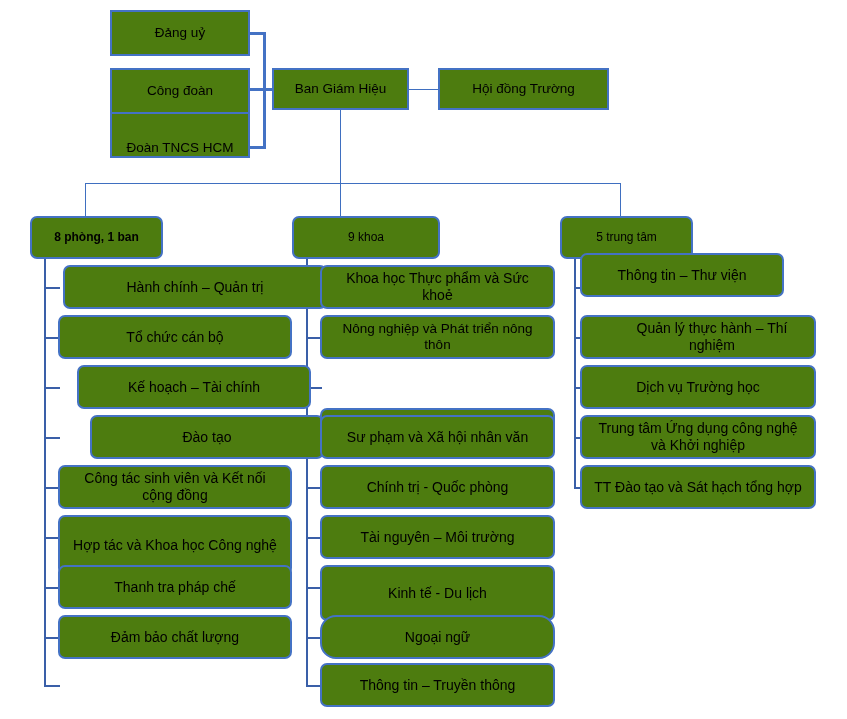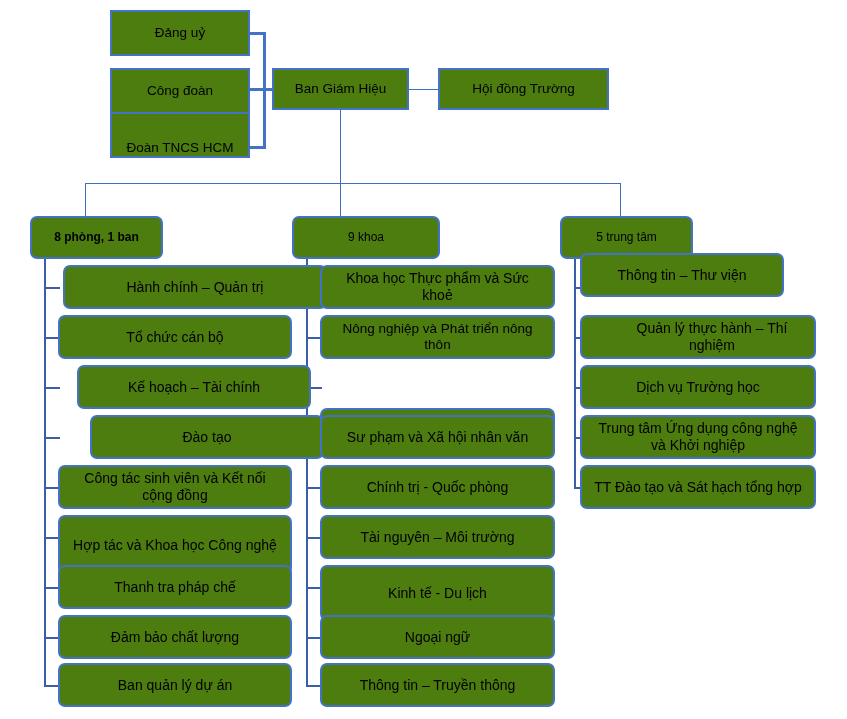--- a/index.html
+++ b/index.html
@@ -189,7 +189,7 @@
   </div>
 
   <div class="line stub" style="left:306px; top:637px; width:16px;"></div>
-  <div class="node leaf" style="left:320px; top:615px; width:235px; height:44px;">
+  <div class="node leaf" style="left:320px; top:615px; width:235px; height:44px;border-radius:16px;">
     <span>Ngoại ngữ</span>
   </div>
 

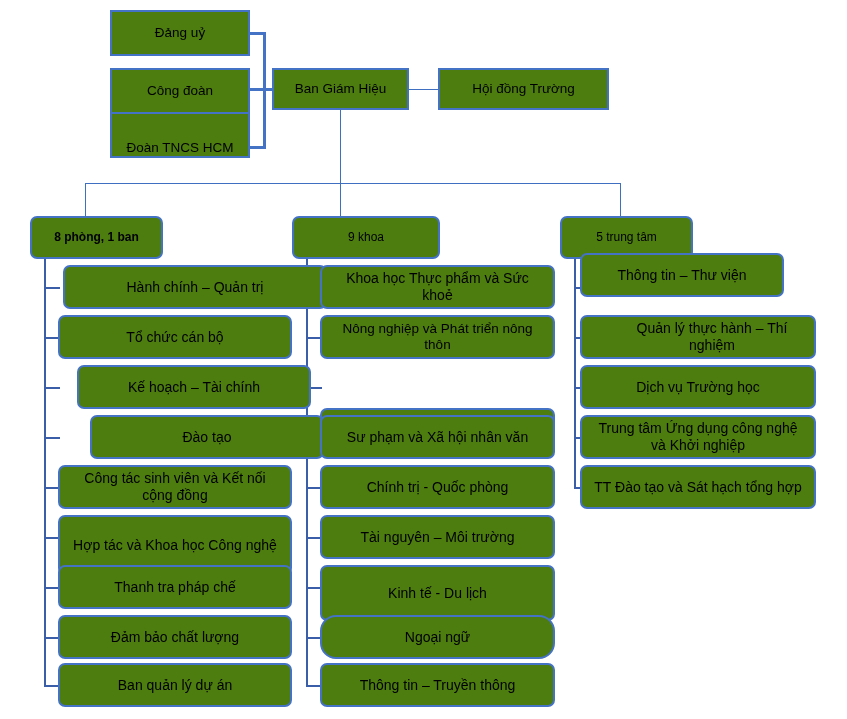--- a/index.html
+++ b/index.html
@@ -144,9 +144,6 @@
   </div>
 
   <div class="line stub" style="left:44px; top:685px; width:16px;"></div>
-  <div class="node leaf" style="left:58px; top:663px; width:234px; height:44px;">
-    <span>Ban quản lý dự án</span>
-  </div>
 
   <div class="node group-head" style="left:292px; top:216px; width:148px; height:43px;">
     <span>9 khoa</span>

